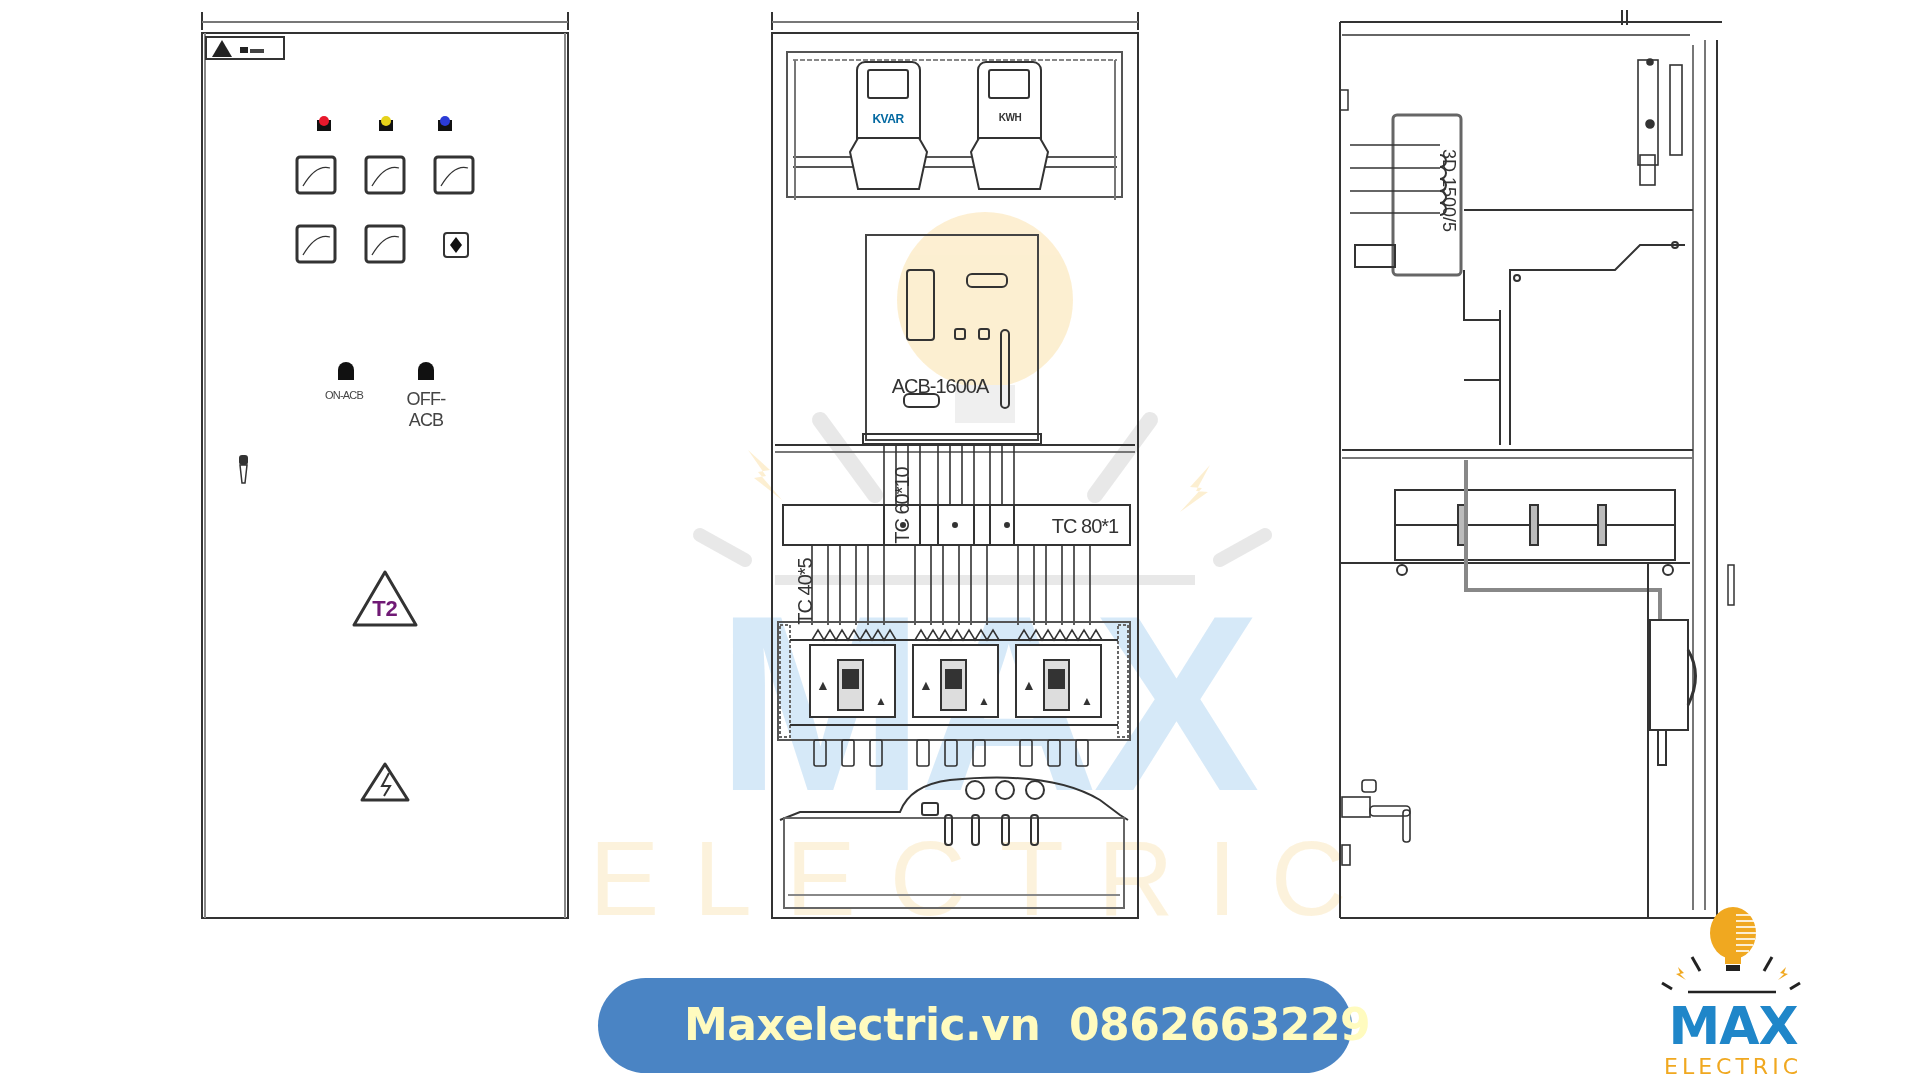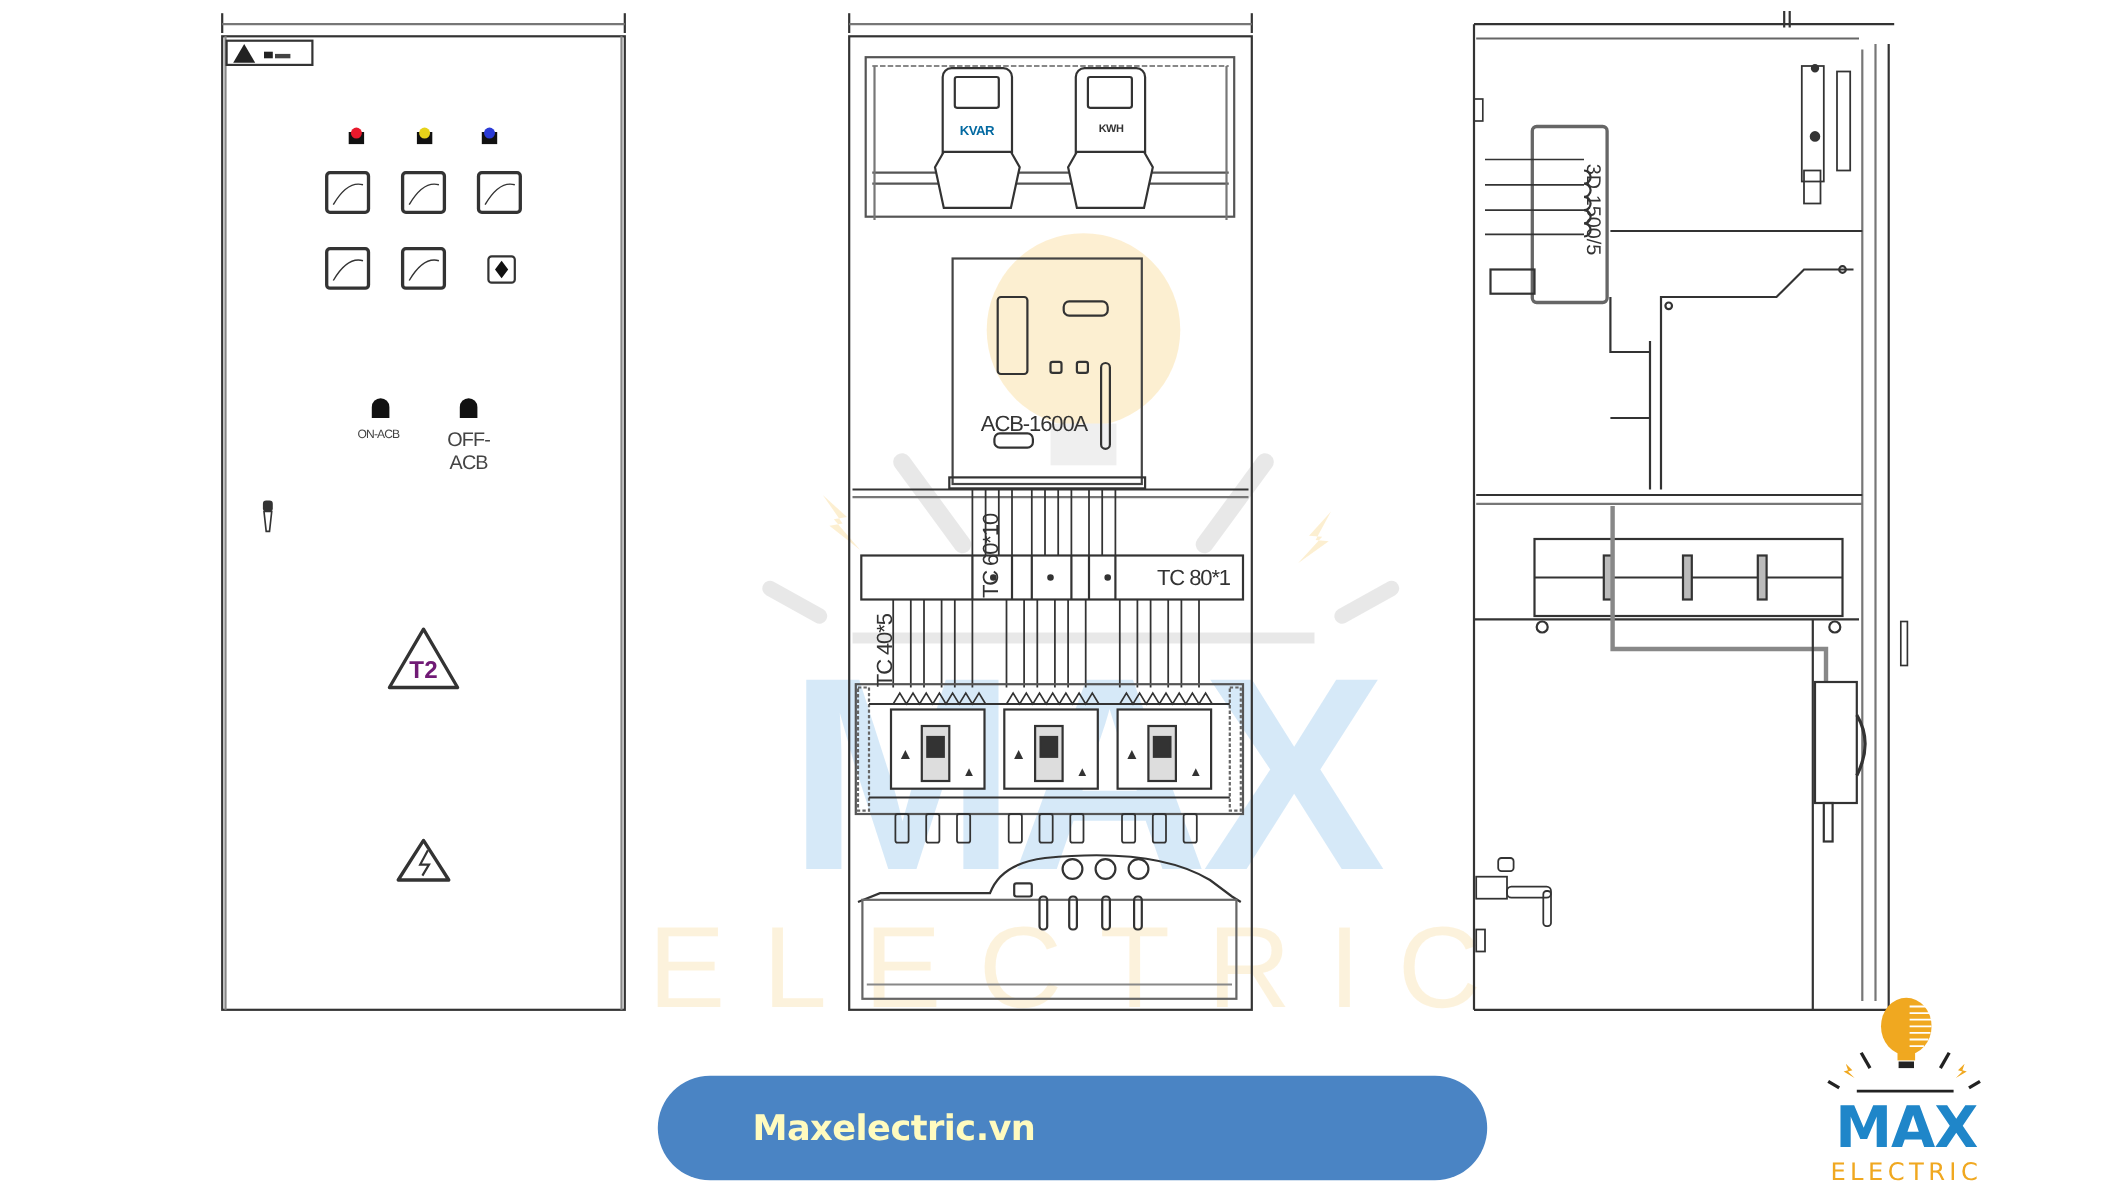--- a/index.html
+++ b/index.html
@@ -6,7 +6,7 @@
   body { width:1920px; height:1080px; background:#ffffff; position:relative; overflow:hidden; font-family:"Liberation Sans", sans-serif; }
   .layer { position:absolute; left:0; top:0; }
   .pill { position:absolute; left:598px; top:978px; width:754px; height:95px; background:#4a84c4; border-radius:48px; display:flex; align-items:center; }
-  .pill-text { position:absolute; color:#fffbbf; font-family:"DejaVu Sans", sans-serif; font-weight:bold; font-size:32px; letter-spacing:-0.5px; top:50%; transform:translateY(-52%); white-space:nowrap; }
+  .pill-text { position:absolute; color:#fffbbf; font-family:"DejaVu Sans", sans-serif; font-weight:bold; font-size:44px; letter-spacing:-0.5px; top:50%; transform:translateY(-52%); white-space:nowrap; }
   .pill-site { left:86px; }
   .pill-phone { left:471px; }
   .logo { position:absolute; left:1650px; top:905px; width:160px; height:175px; }

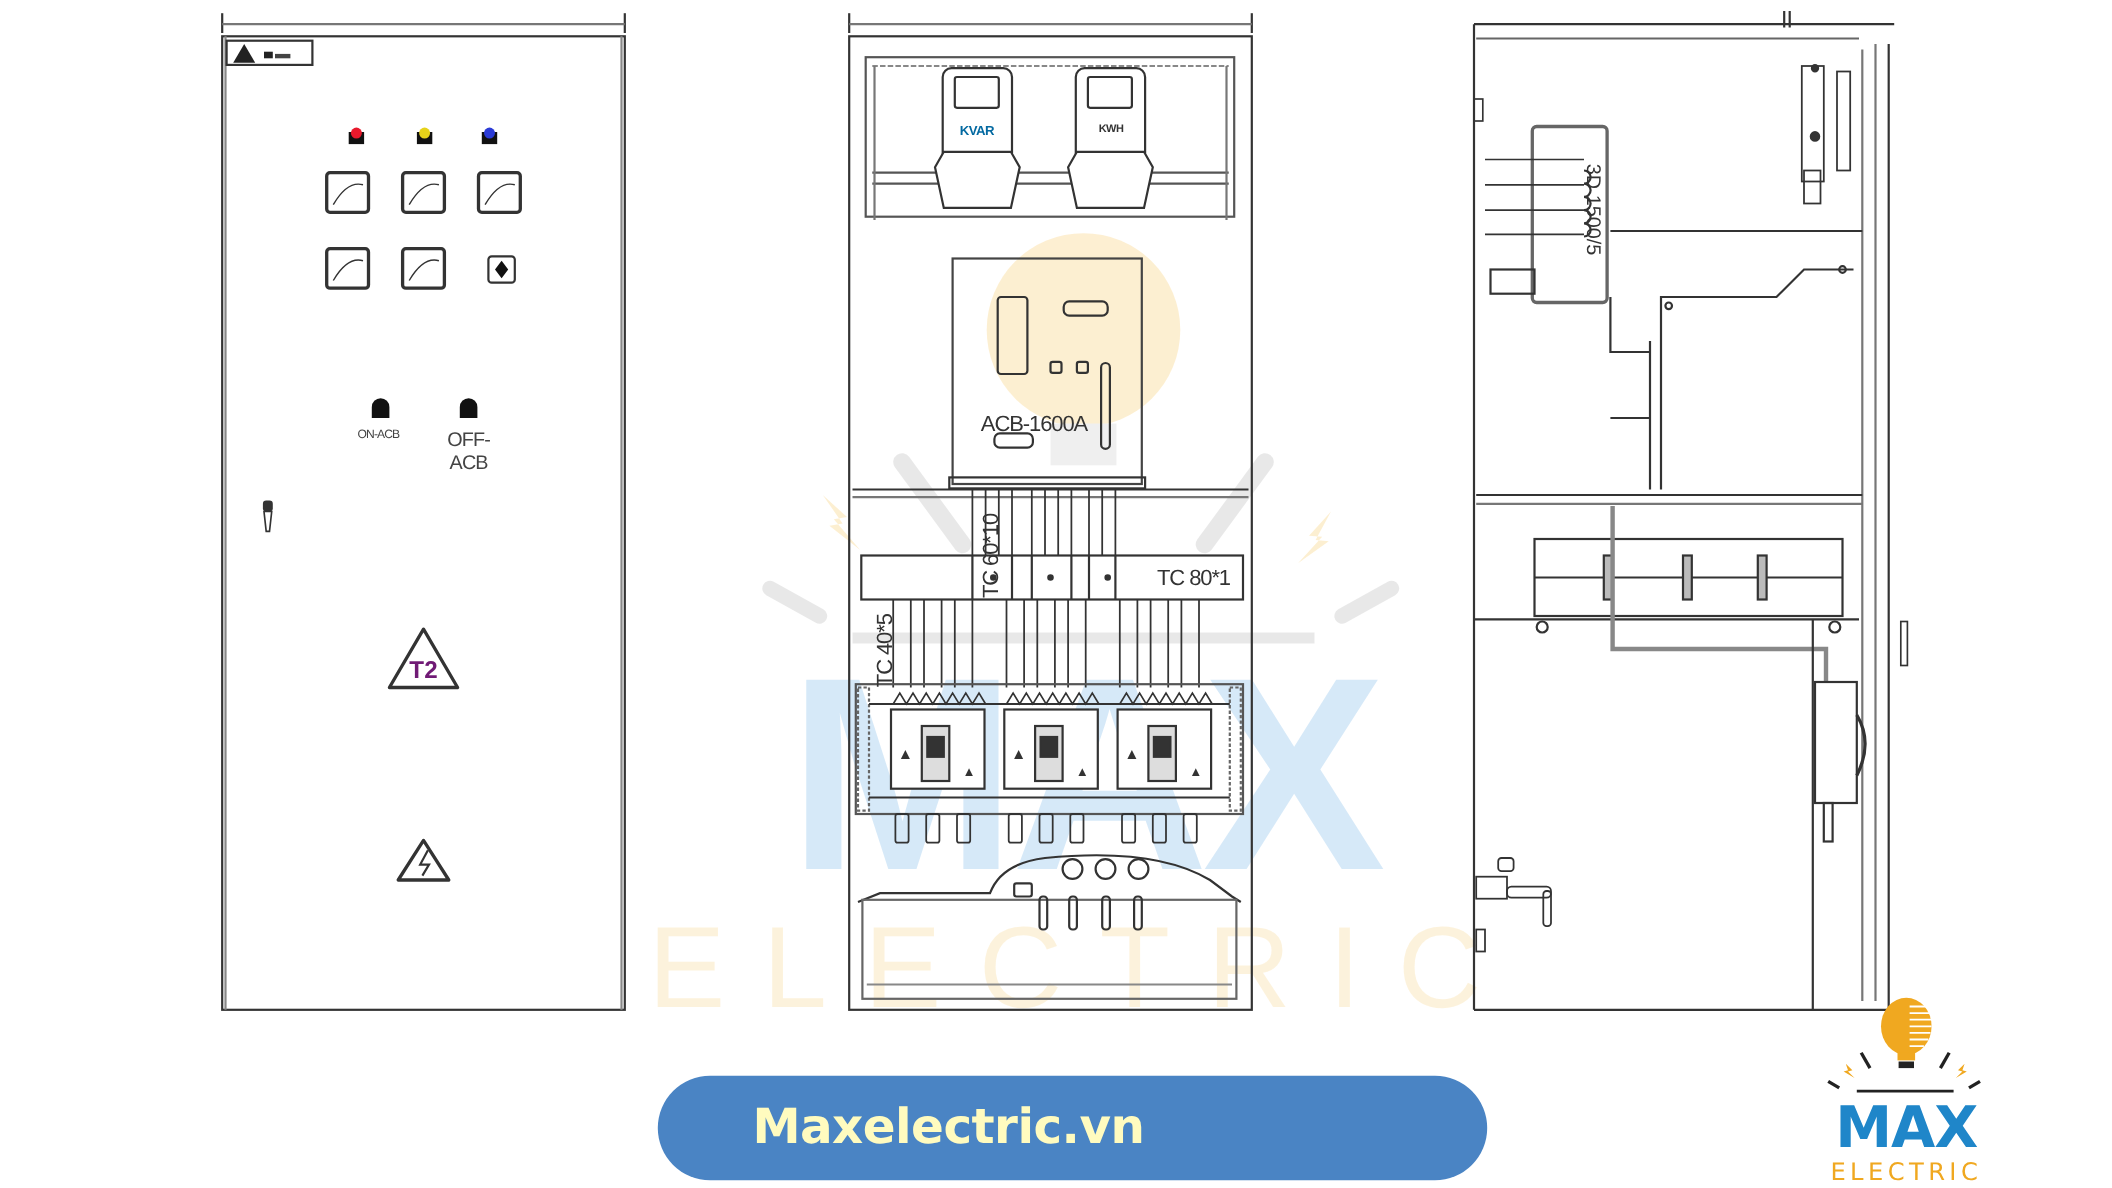--- a/index.html
+++ b/index.html
@@ -303,6 +303,7 @@
 
 <div class="pill">
   <span class="pill-text pill-site">Maxelectric.vn</span>
+  <span class="pill-text pill-phone">0862663229</span>
 </div>
 
 <div class="logo">

